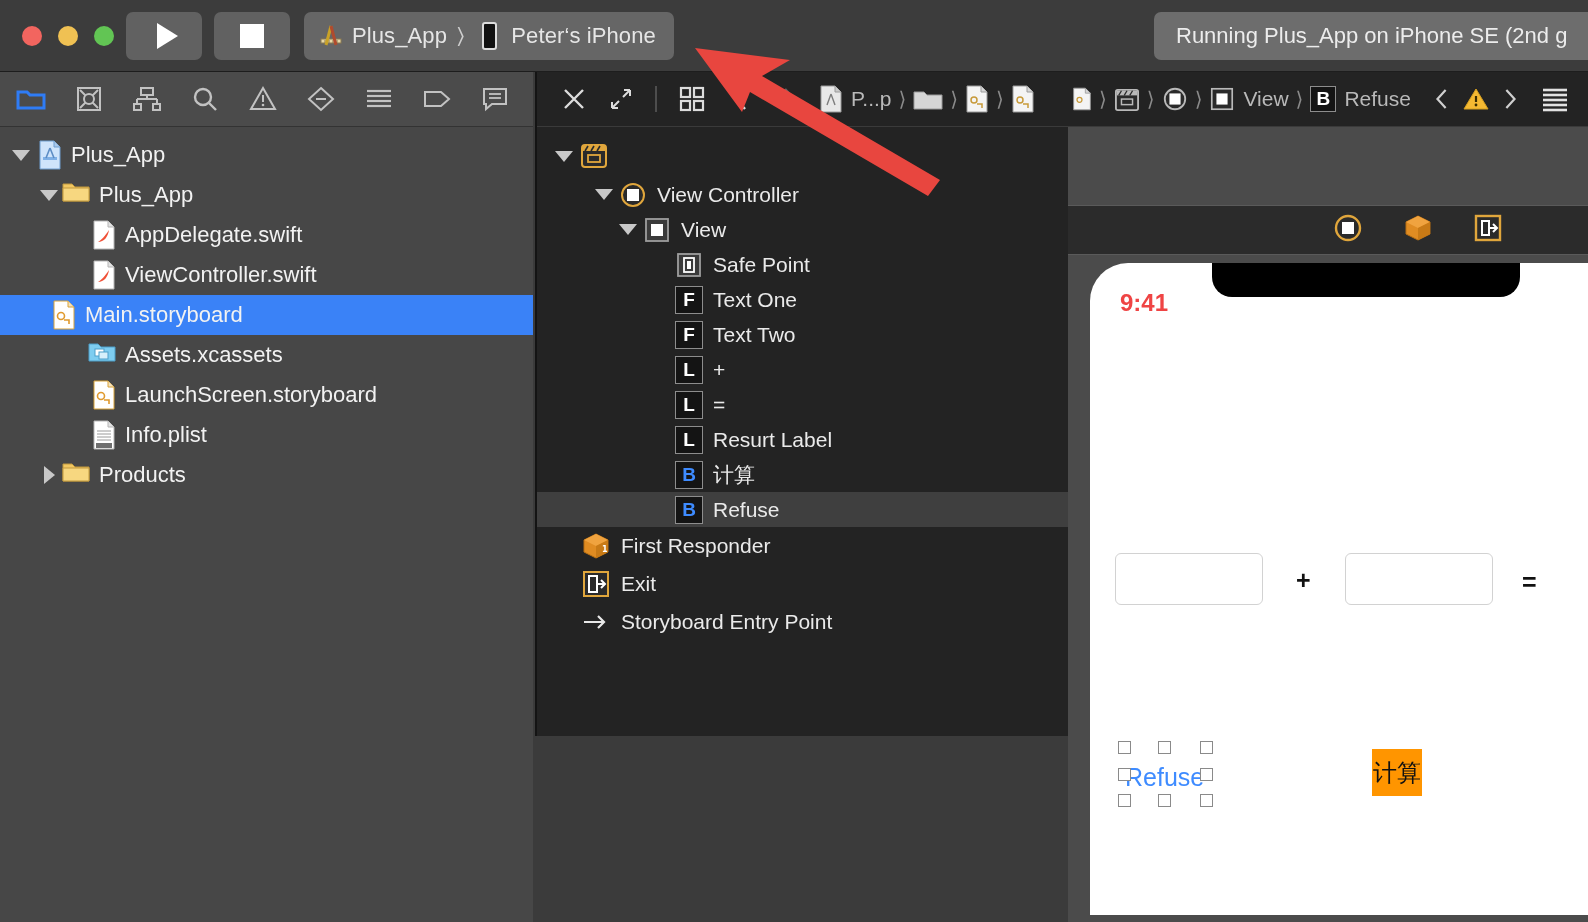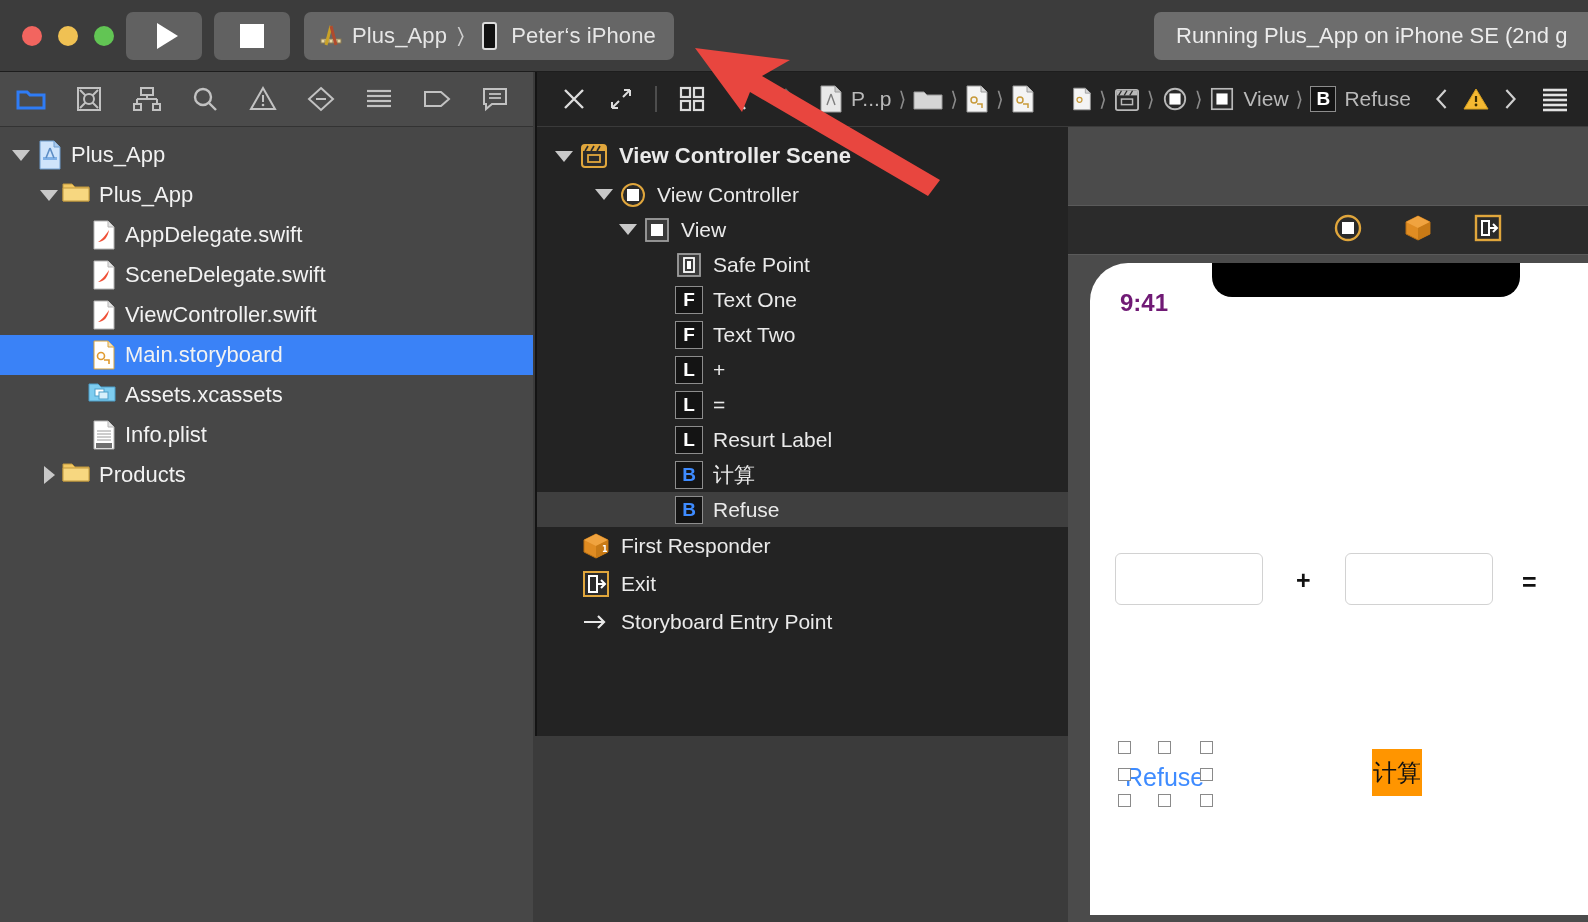--- a/index.html
+++ b/index.html
@@ -504,7 +504,6 @@
             <rect x="8" y="12" width="12" height="7" fill="none" stroke="#e0a63c" stroke-width="1.8"></rect>
           </svg>
         </span>
-        <span class="title-bold">View Controller Scene</span>
       </div>
 
       <div class="orow" style="padding-left:52px">

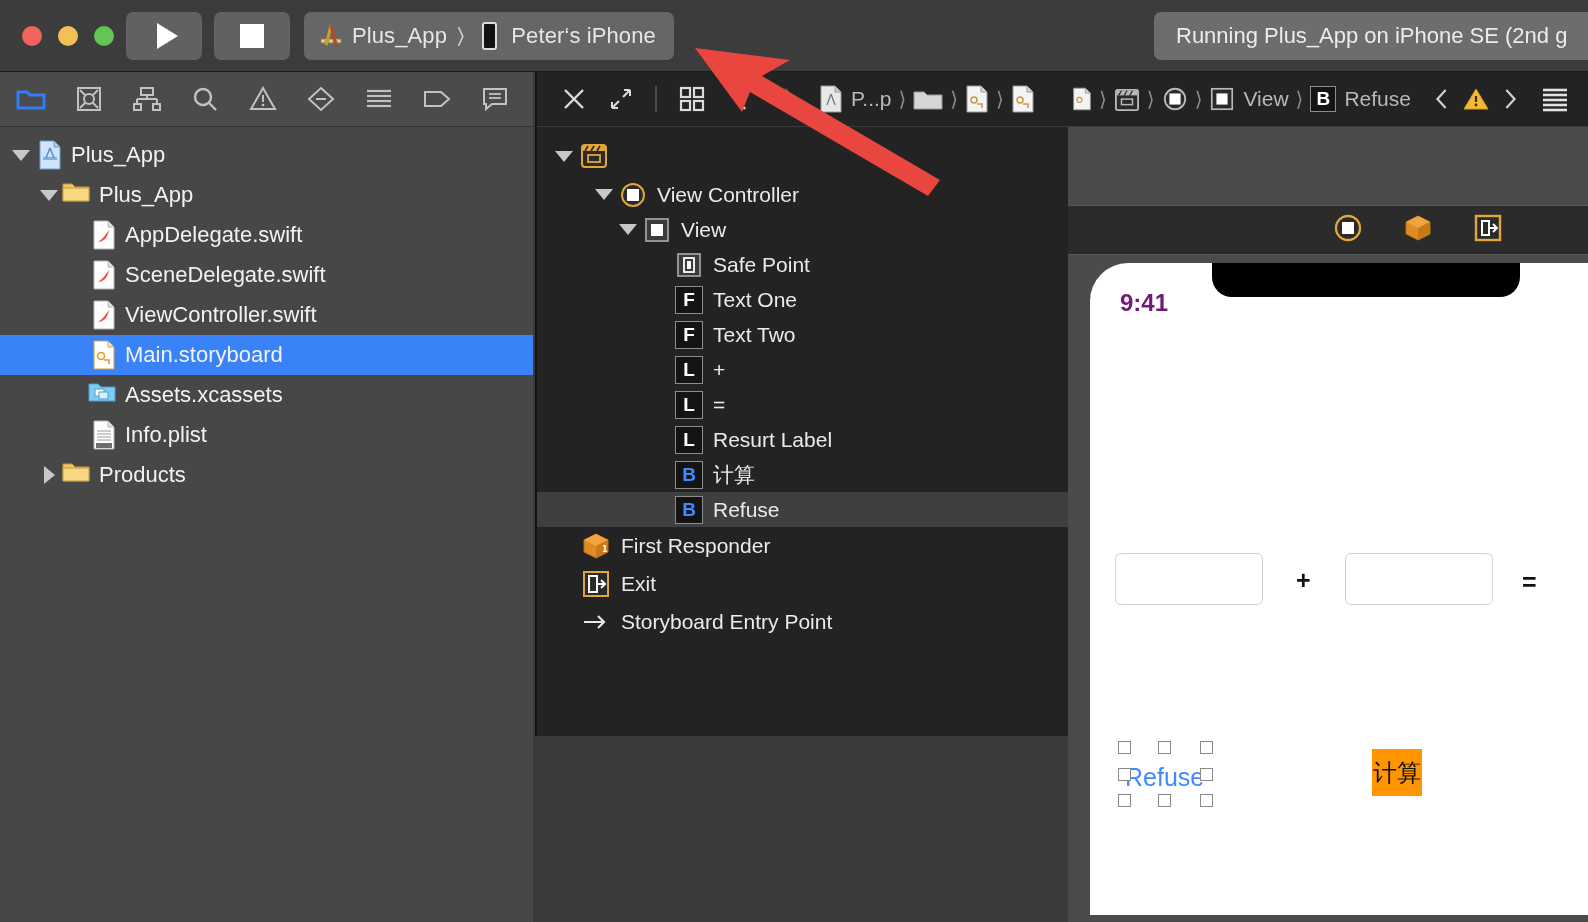--- a/index.html
+++ b/index.html
@@ -329,16 +329,6 @@
         <span class="lbl">AppDelegate.swift</span>
       </div>
 
-      <div class="row" style="padding-left:88px">
-        <span class="ficon">
-          <svg width="24" height="30" viewBox="0 0 24 30">
-            <path d="M2 1 h14 l6 6 v22 h-20 z" fill="#ffffff" stroke="#b5b5b5"></path>
-            <path d="M16 1 v6 h6" fill="#e2e2e2" stroke="#b5b5b5"></path>
-            <path d="M6 22 C11 19 15 13 17 10 C16 17 12 22 6 22 Z" fill="#f05138"></path>
-          </svg>
-        </span>
-        <span class="lbl">SceneDelegate.swift</span>
-      </div>
 
       <div class="row" style="padding-left:88px">
         <span class="ficon">

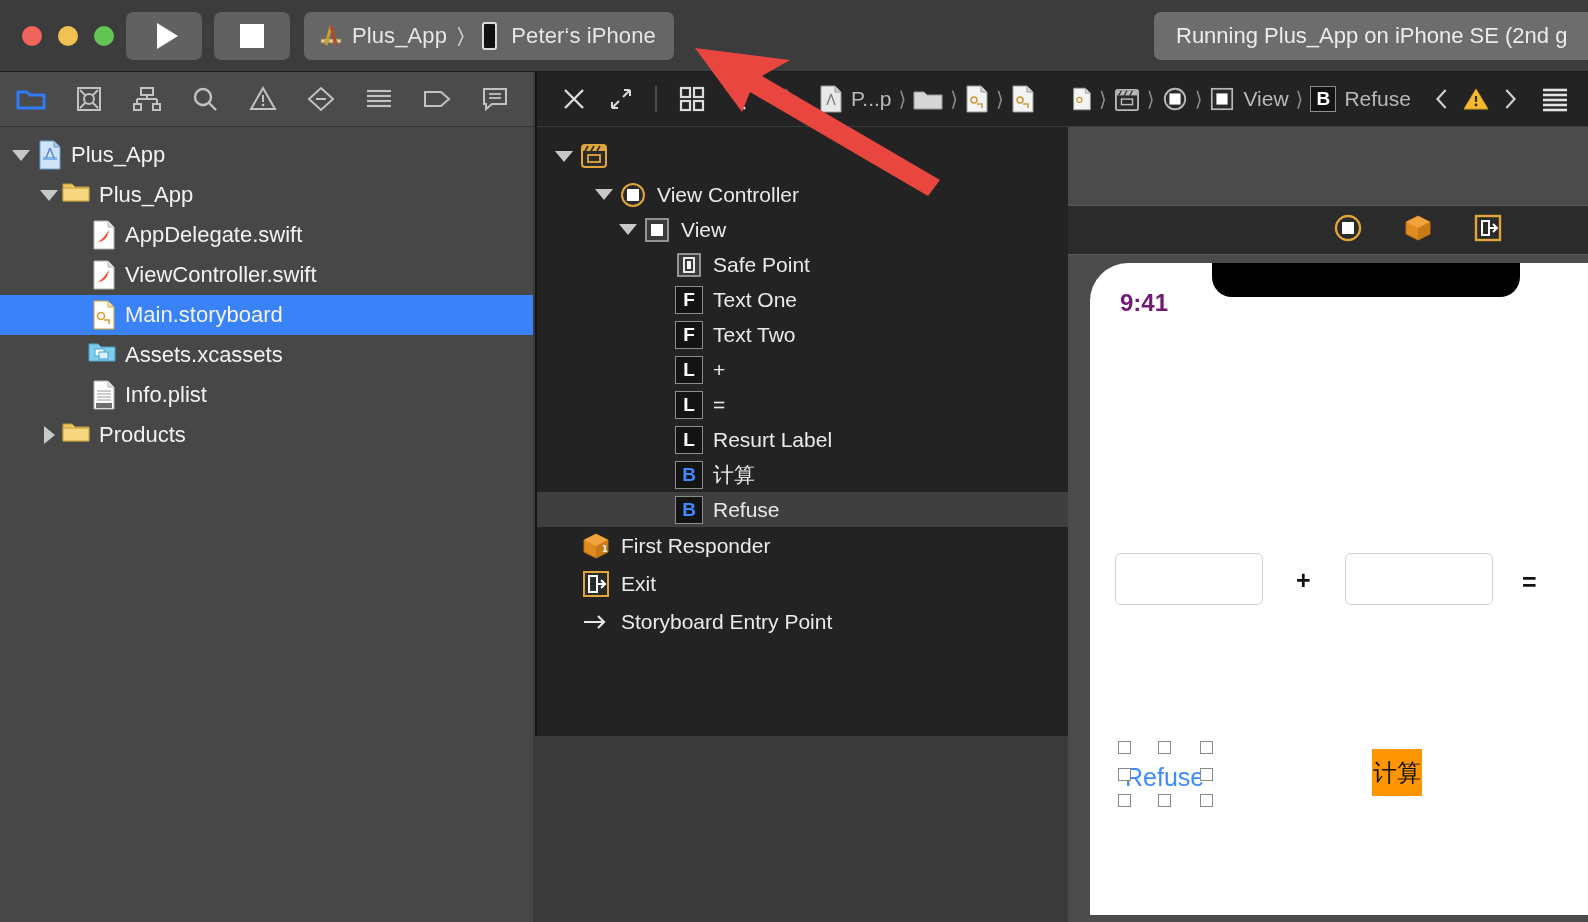--- a/index.html
+++ b/index.html
@@ -341,7 +341,7 @@
         <span class="lbl">ViewController.swift</span>
       </div>
 
-      <div class="row selected" style="padding-left:88px">
+      <div class="row selected" style="padding-left:48px">
         <span class="ficon">
           <svg width="24" height="30" viewBox="0 0 24 30">
             <path d="M2 1 h14 l6 6 v22 h-20 z" fill="#ffffff" stroke="#d8a33b"></path>

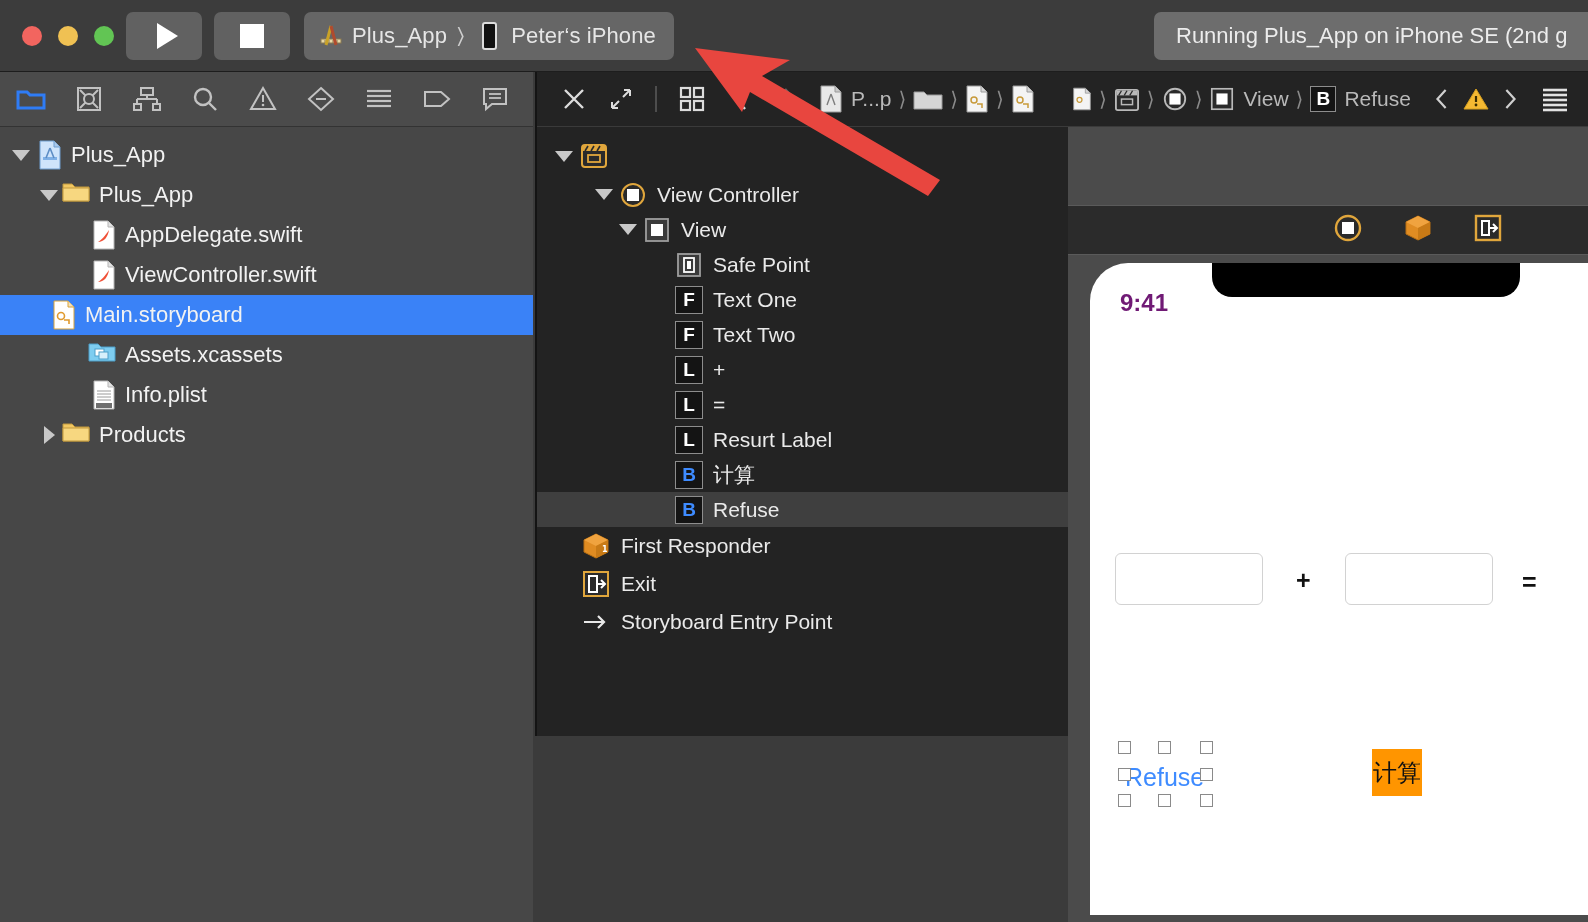--- a/index.html
+++ b/index.html
@@ -151,7 +151,7 @@
   }
   .stime {
     position: absolute; left: 30px; top: 26px;
-    font-size: 24px; font-weight: bold; color: #701a75;
+    font-size: 24px; font-weight: bold; color: #ef4444;
   }
   .tf {
     position: absolute; width: 148px; height: 52px;

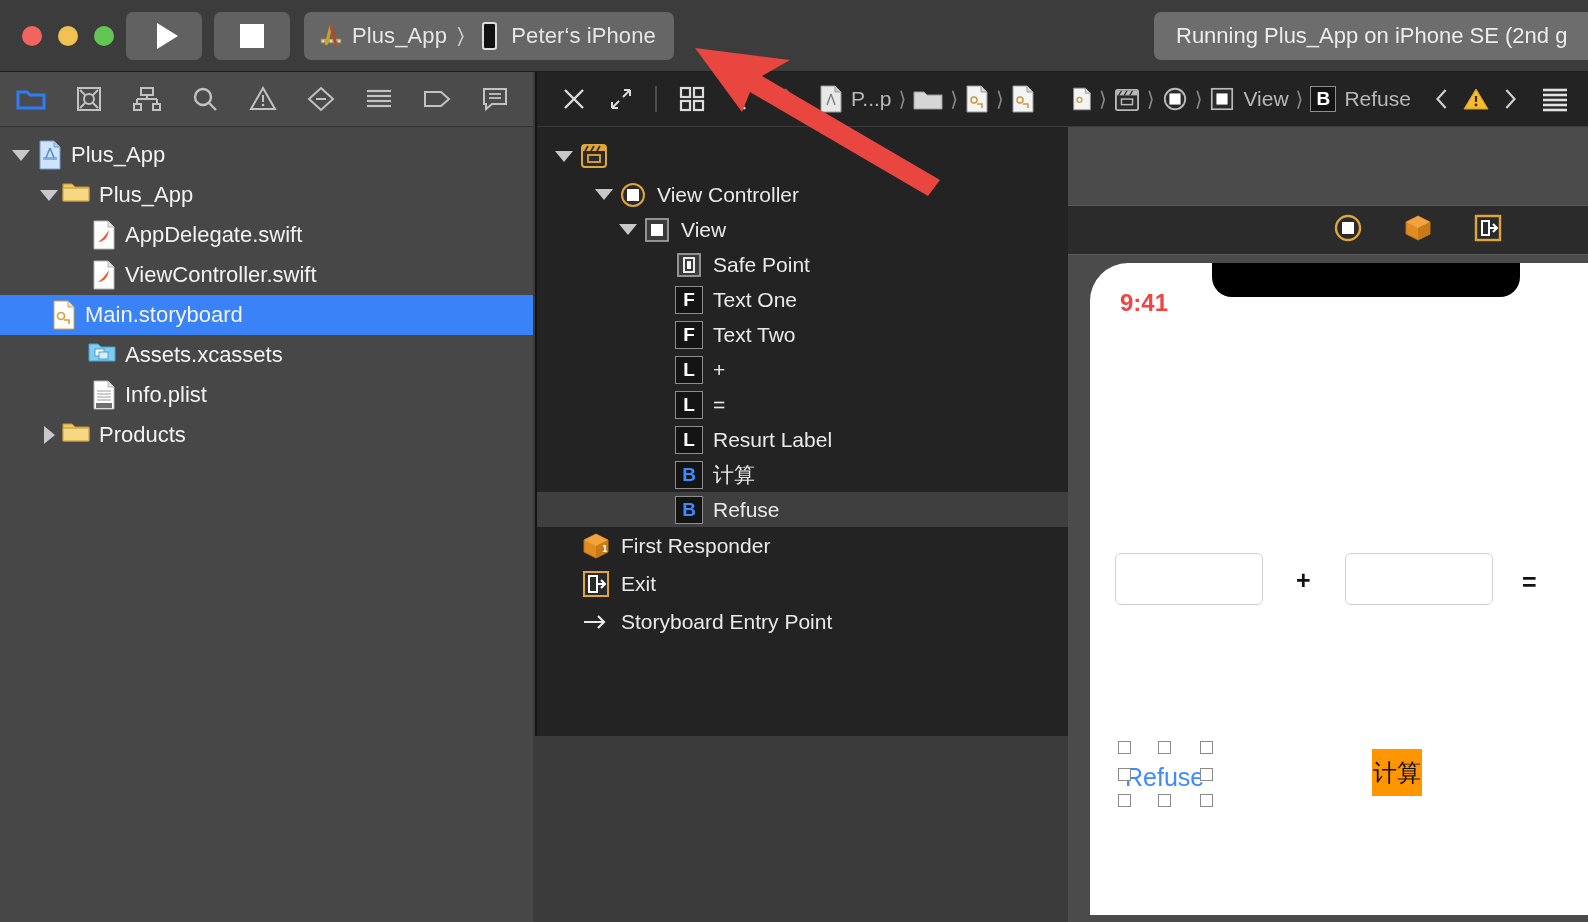--- a/index.html
+++ b/index.html
@@ -364,6 +364,17 @@
         <span class="lbl">Assets.xcassets</span>
       </div>
 
+      <div class="row" style="padding-left:88px">
+        <span class="ficon">
+          <svg width="24" height="30" viewBox="0 0 24 30">
+            <path d="M2 1 h14 l6 6 v22 h-20 z" fill="#ffffff" stroke="#d8a33b"></path>
+            <path d="M16 1 v6 h6" fill="#f4e2bd" stroke="#d8a33b"></path>
+            <circle cx="9" cy="16" r="3.5" fill="none" stroke="#e09a2e" stroke-width="1.6"></circle>
+            <path d="M12 20 h5 v4" fill="none" stroke="#e09a2e" stroke-width="1.6"></path>
+          </svg>
+        </span>
+        <span class="lbl">LaunchScreen.storyboard</span>
+      </div>
 
       <div class="row" style="padding-left:88px">
         <span class="ficon">

